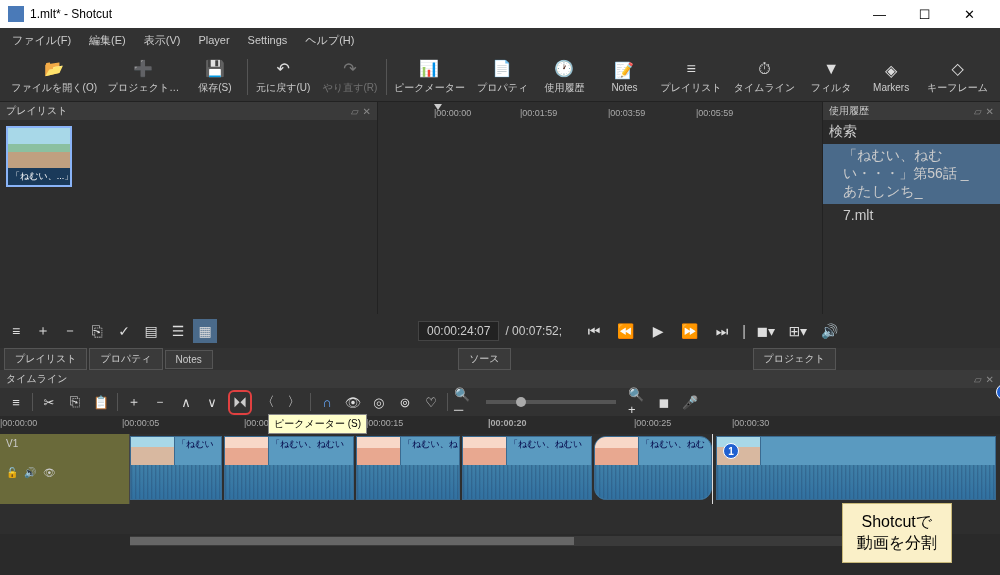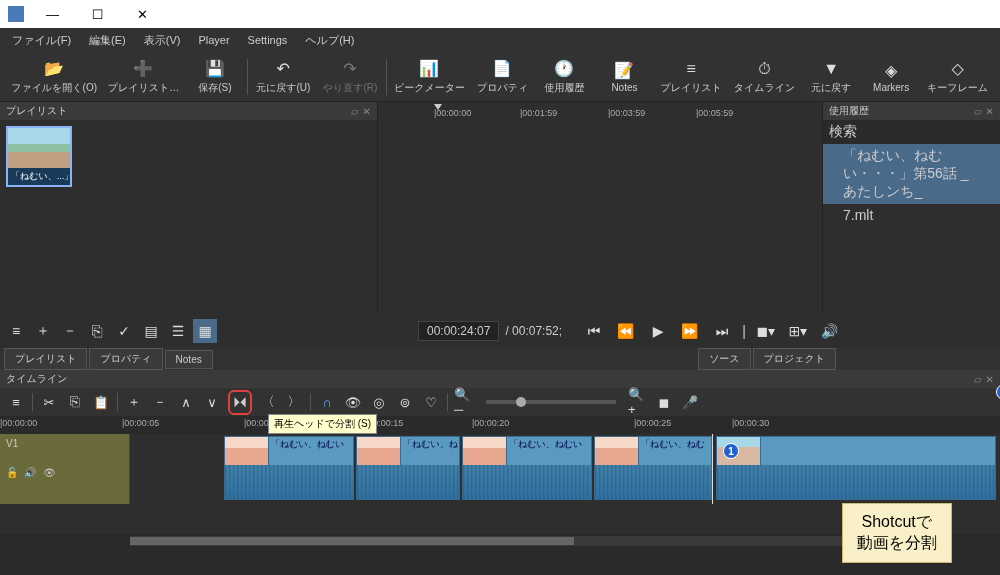--- a/index.html
+++ b/index.html
@@ -90,6 +90,7 @@
 
 <div class="titlebar">
   <div class="titlebar-icon"></div>
+  <div class="titlebar-text">1.mlt* - Shotcut</div>
   <div class="win-btns">
     <div class="win-btn">—</div>
     <div class="win-btn">☐</div>

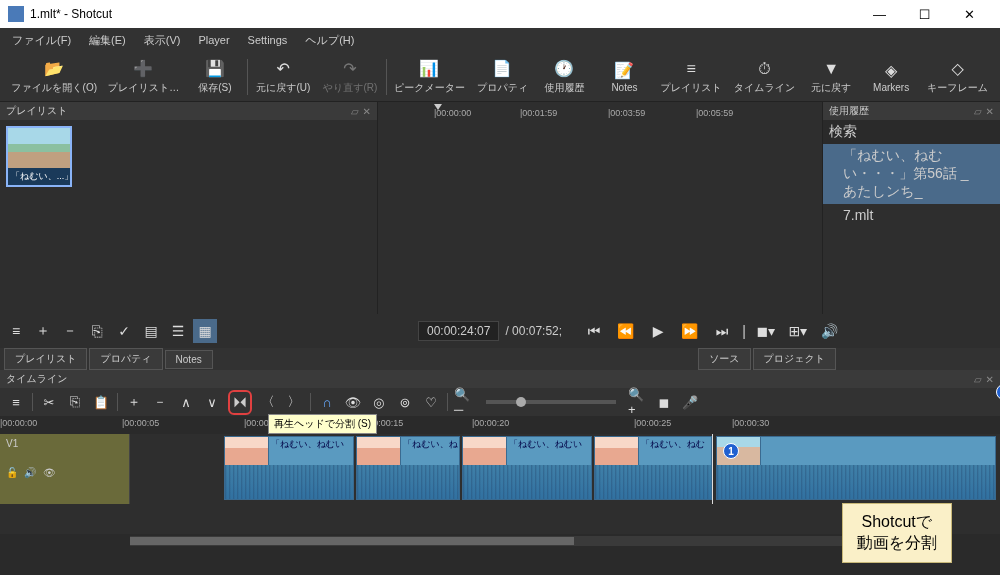--- a/index.html
+++ b/index.html
@@ -114,7 +114,7 @@
     </div>
     <div class="tool-btn">
       <div class="tool-icon">➕</div>
-      <div class="tool-label">プレイリスト…</div>
+      <div class="tool-label">プロジェクト…</div>
     </div>
     <div class="tool-btn">
       <div class="tool-icon">💾</div>

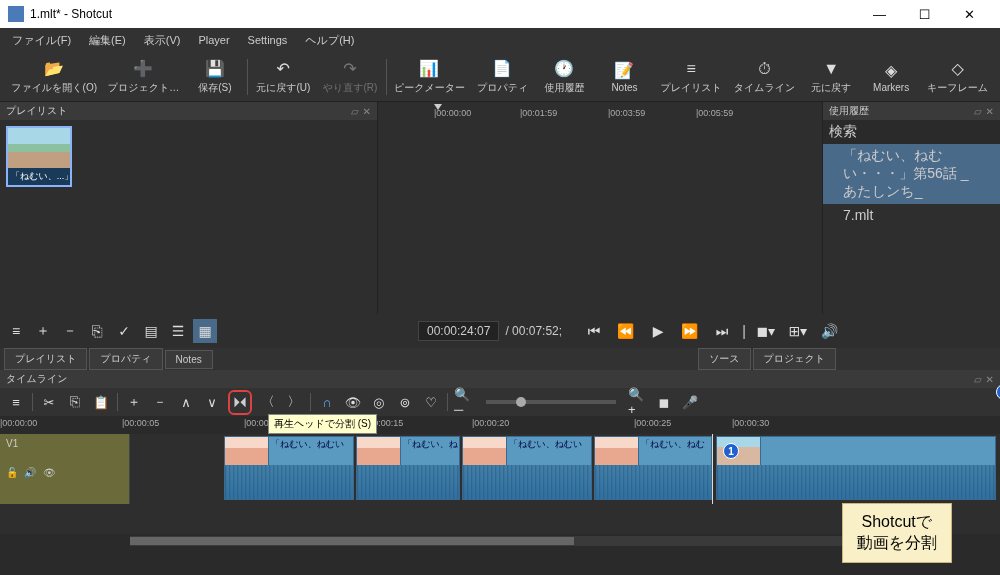--- a/index.html
+++ b/index.html
@@ -156,7 +156,7 @@
     </div>
     <div class="tool-btn">
       <div class="tool-icon">▼</div>
-      <div class="tool-label">元に戻す</div>
+      <div class="tool-label">フィルタ</div>
     </div>
     <div class="tool-btn">
       <div class="tool-icon">◈</div>

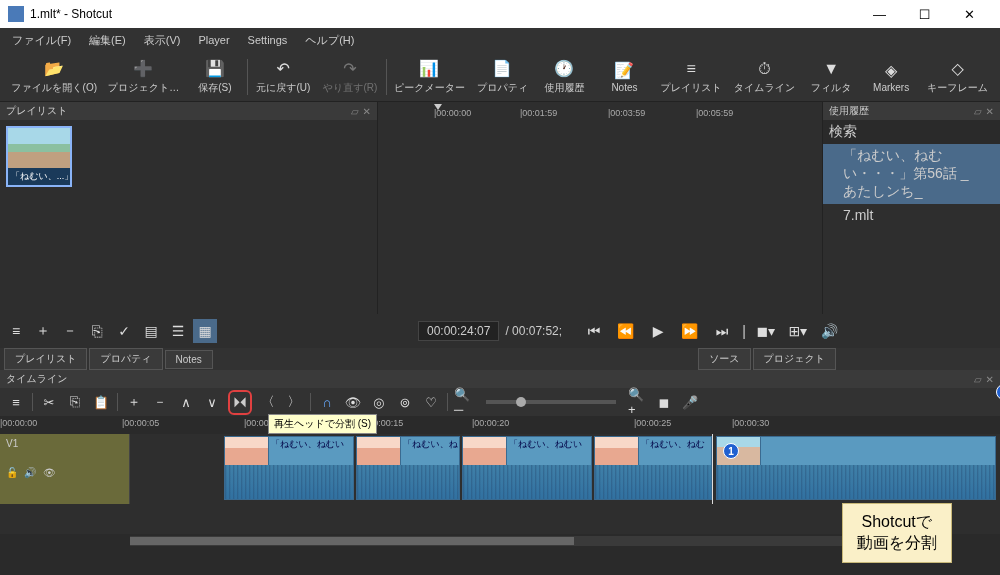--- a/index.html
+++ b/index.html
@@ -244,7 +244,7 @@
   <div class="tab">プロパティ</div>
   <div class="tab">Notes</div>
   <div style="flex:1"></div>
-  <div class="tab" style="">ソース</div>
+  <div class="tab" style="margin-right:240px">ソース</div>
   <div class="tab" style="margin-right:160px">プロジェクト</div>
 </div>
 

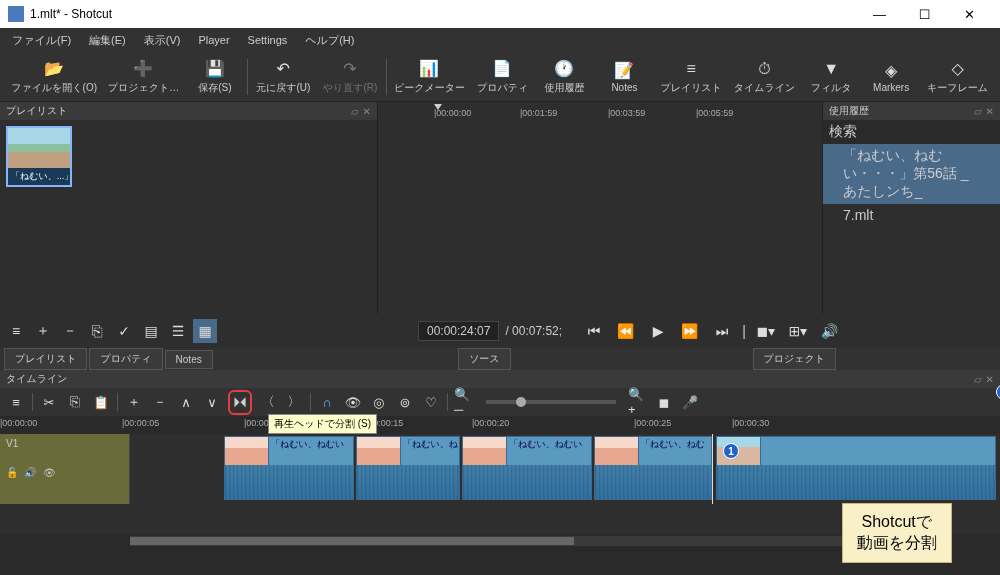--- a/index.html
+++ b/index.html
@@ -287,7 +287,7 @@
   <div class="tl-btn">🔍+</div>
   <div class="tl-btn">◼</div>
   <div class="tl-btn">🎤</div>
-  <div class="tooltip">再生ヘッドで分割 (S)</div>
+  <div class="tooltip">ピークメーター (S)</div>
 </div>
 
 <div class="ruler-row">

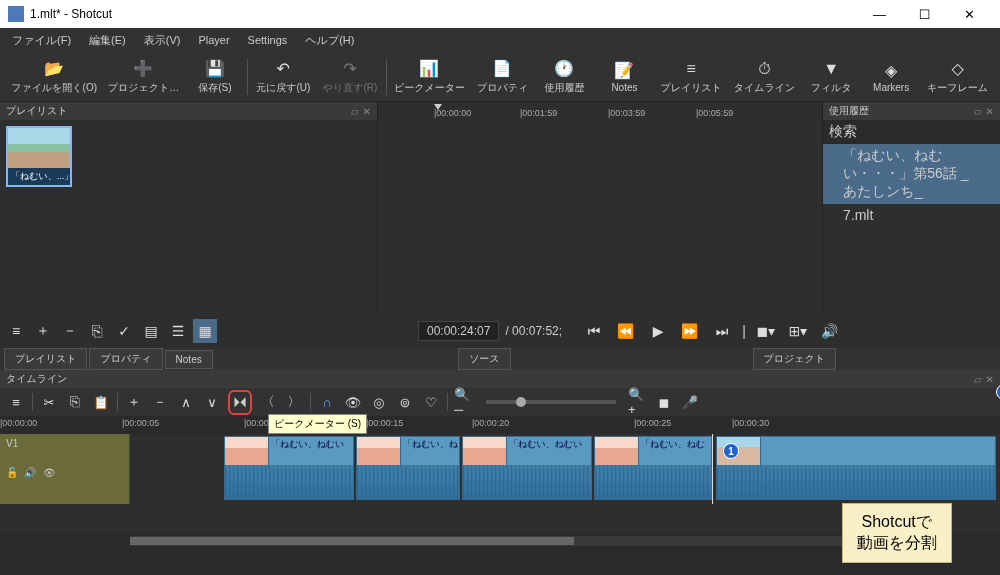--- a/index.html
+++ b/index.html
@@ -296,7 +296,7 @@
       <div class="ruler-tick" style="left: 122px;">|00:00:05</div>
       <div class="ruler-tick" style="left: 244px;">|00:00:10</div>
       <div class="ruler-tick" style="left: 366px;">|00:00:15</div>
-      <div class="ruler-tick" style="left: 472px;">|00:00:20</div>
+      <div class="ruler-tick" style="left: 488px; font-weight: bold;">|00:00:20</div>
       <div class="ruler-tick" style="left: 610px; padding-left: 24px;">|00:00:25</div>
       <div class="ruler-tick" style="left: 732px;">|00:00:30</div>
     </div>

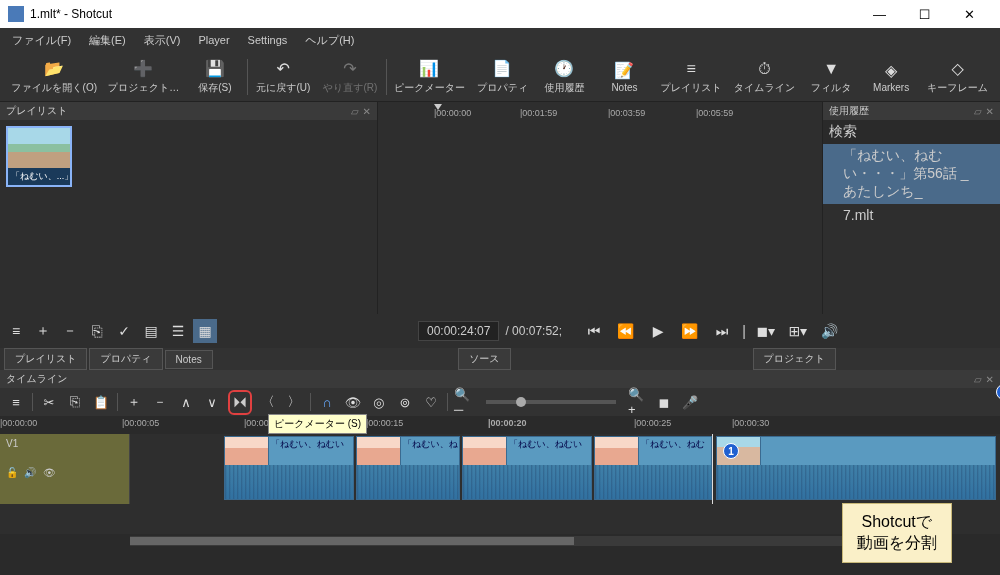--- a/index.html
+++ b/index.html
@@ -315,6 +315,13 @@
     <div class="playhead" style="left:582px"></div>
     <div class="arrow" style="top:40px;left:510px;width:66px"></div>
     <div class="arrow" style="top:40px;left:592px;width:82px"></div>
+  <div class="clip" style="left: 0px; width: 92px;">
+        <div class="clip-thumb">
+          <div class="clip-thumb-img "></div>
+        </div>
+        <div class="clip-label">「ねむい</div>
+        <div class="clip-wave"></div>
+      </div>
       <div class="clip" style="left: 94px; width: 130px;">
         <div class="clip-thumb">
           <div class="clip-thumb-img anime"></div>

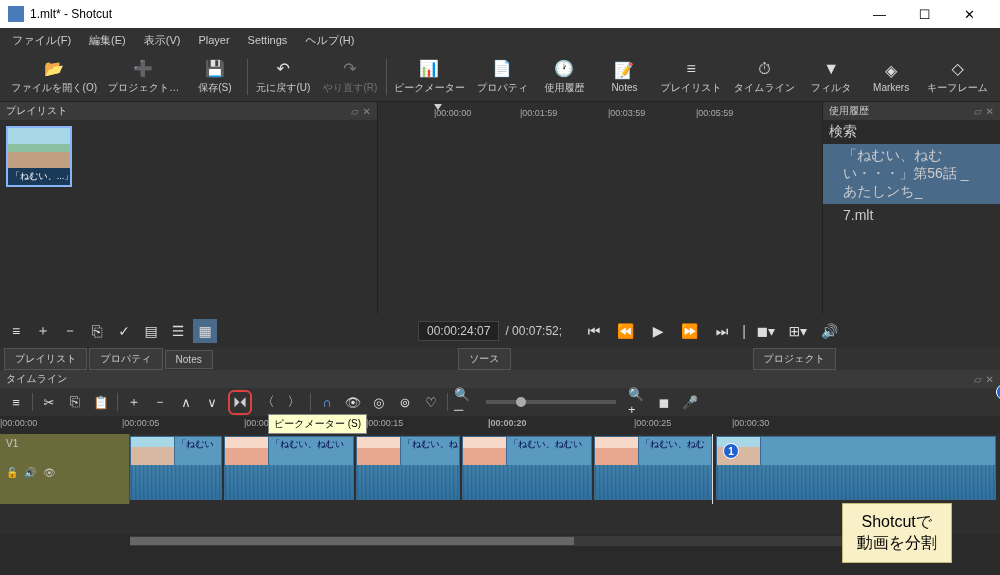--- a/index.html
+++ b/index.html
@@ -343,7 +343,7 @@
         <div class="clip-label">「ねむい、ねむい</div>
         <div class="clip-wave"></div>
       </div>
-      <div class="clip" style="left: 464px; width: 118px;">
+      <div class="clip" style="left: 464px; width: 118px; border-radius: 12px;">
         <div class="clip-thumb">
           <div class="clip-thumb-img anime"></div>
         </div>

